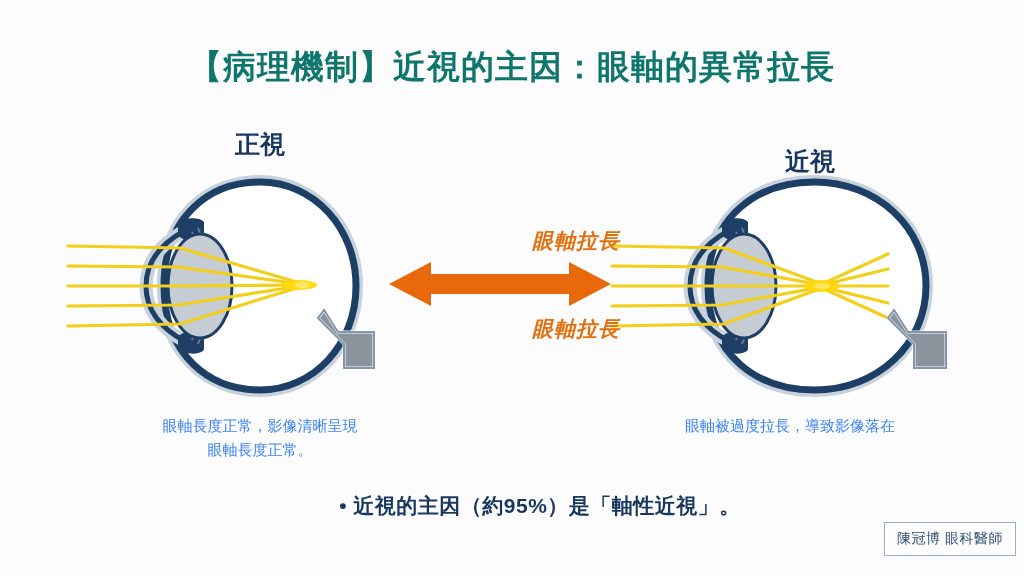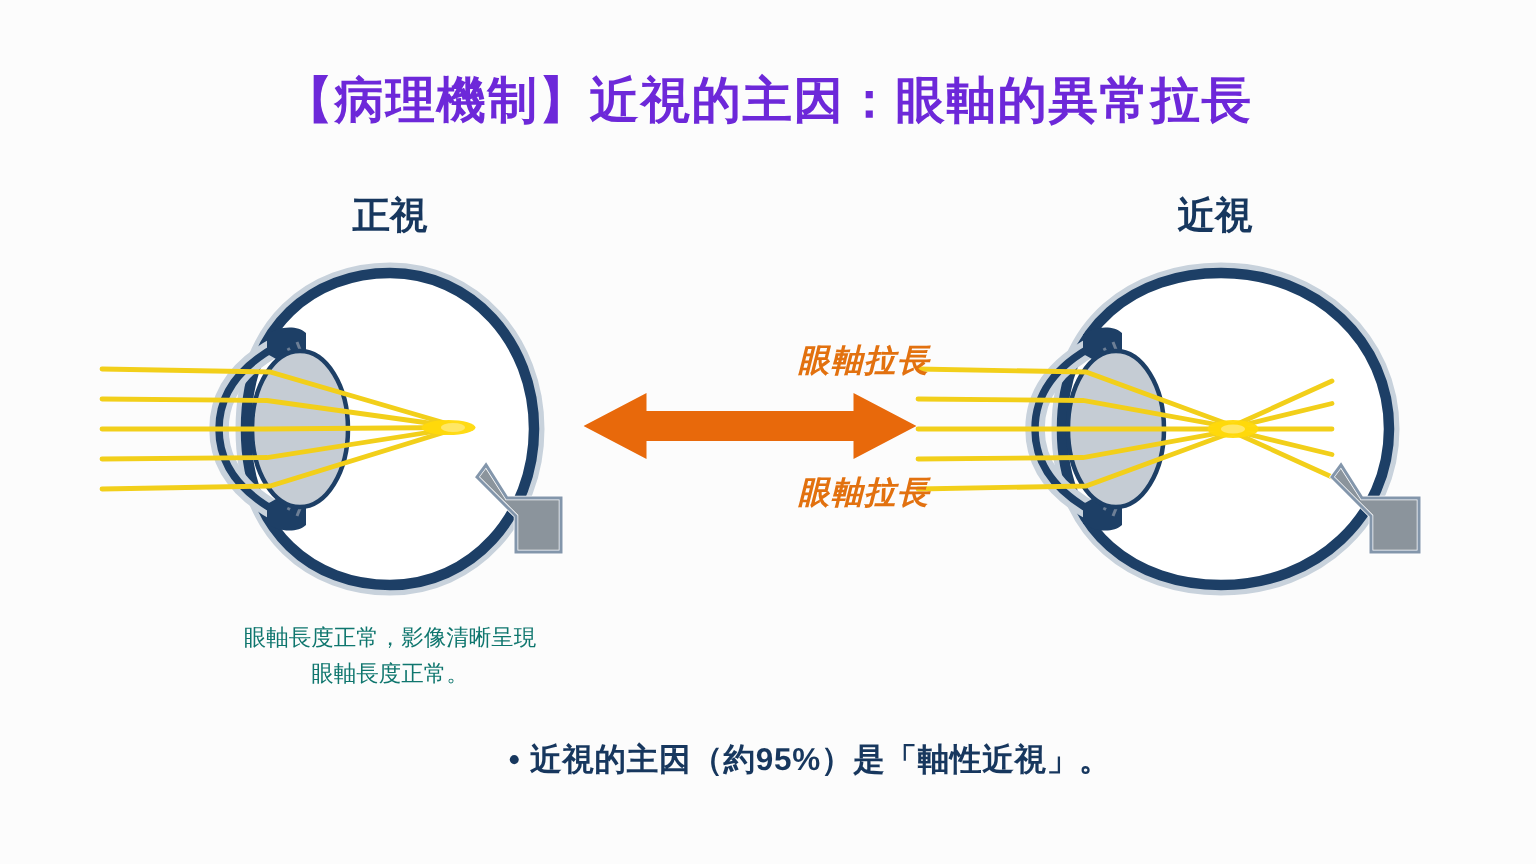--- a/index.html
+++ b/index.html
@@ -29,7 +29,7 @@
     text-align: center;
     font-size: 33px;
     font-weight: bold;
-    color: #6d28d9;
+    color: #0f766e;
     letter-spacing: 1px;
     line-height: 42px;
     white-space: nowrap;

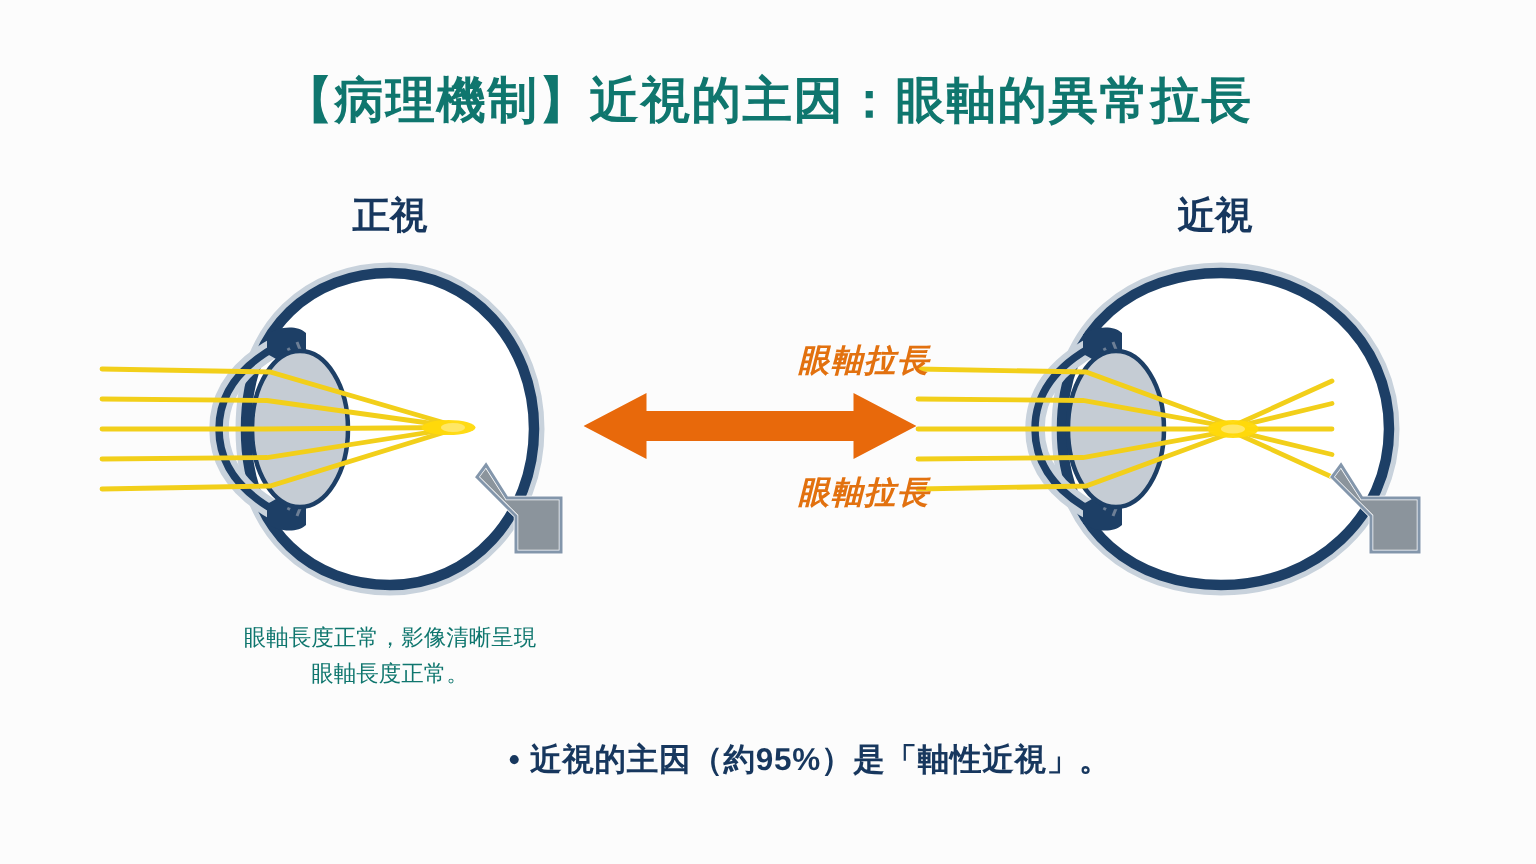--- a/index.html
+++ b/index.html
@@ -46,7 +46,7 @@
     line-height: 30px;
   }
   .eye-label.left  { left: 160px; top: 129px; }
-  .eye-label.right { left: 710px; top: 129px; }
+  .eye-label.right { left: 710px; top: 146px; }
 
   
   .eye-diagram {

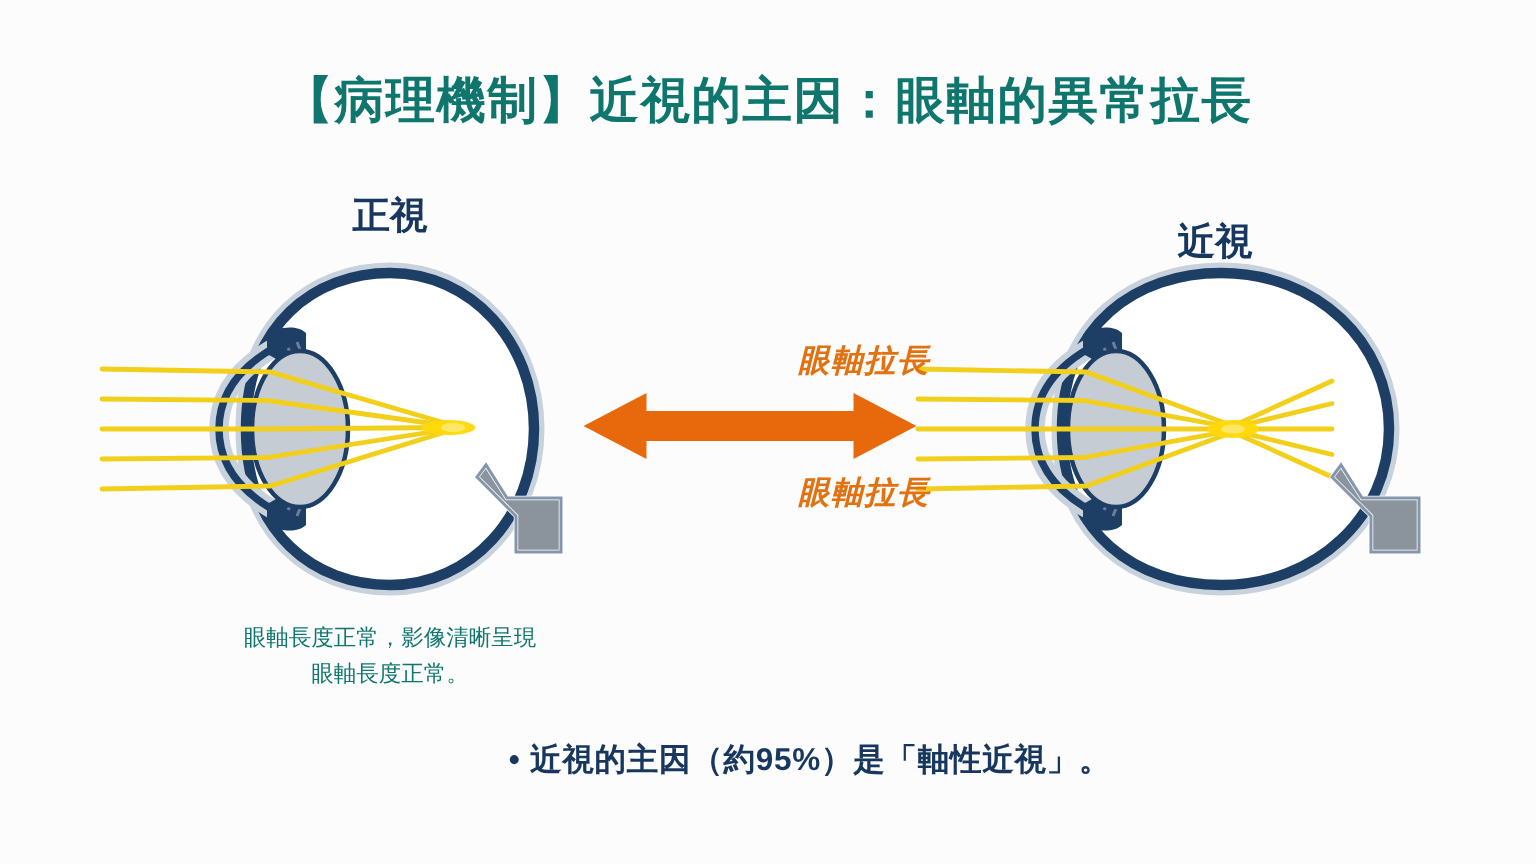--- a/index.html
+++ b/index.html
@@ -82,7 +82,7 @@
   .caption {
     position: absolute;
     font-size: 15px;
-    color: #0f766e;
+    color: #3b82f6;
     text-align: center;
     line-height: 24px;
     width: 300px;

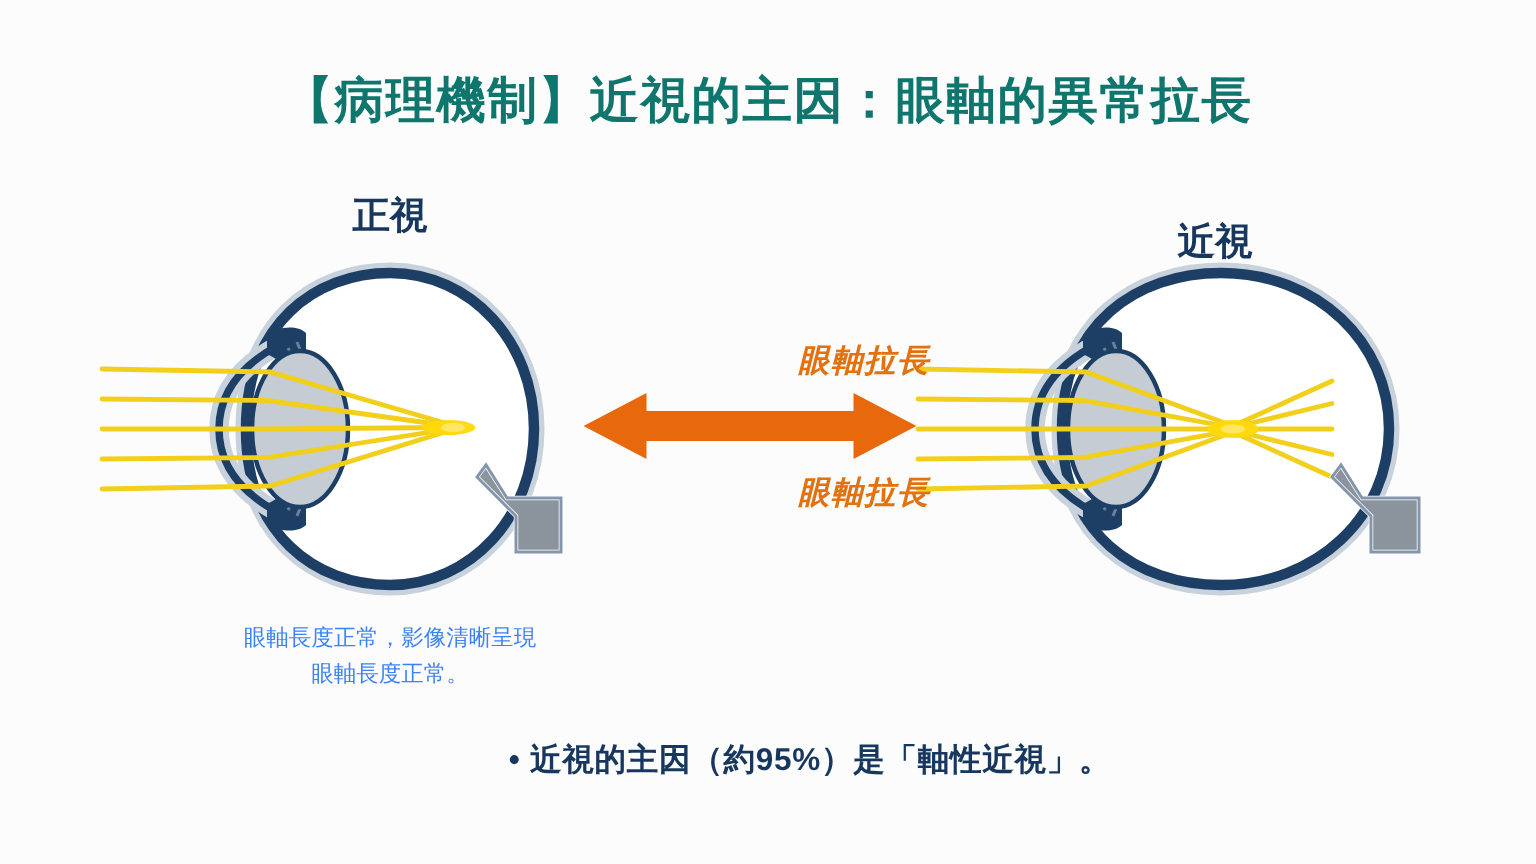--- a/index.html
+++ b/index.html
@@ -249,6 +249,7 @@
   </div>
 
   <div class="caption right">
+    <span class="line">眼軸被過度拉長，導致影像落在</span>
   </div>
 
   <div class="bullet-line">• 近視的主因（約95%）是「軸性近視」。</div>

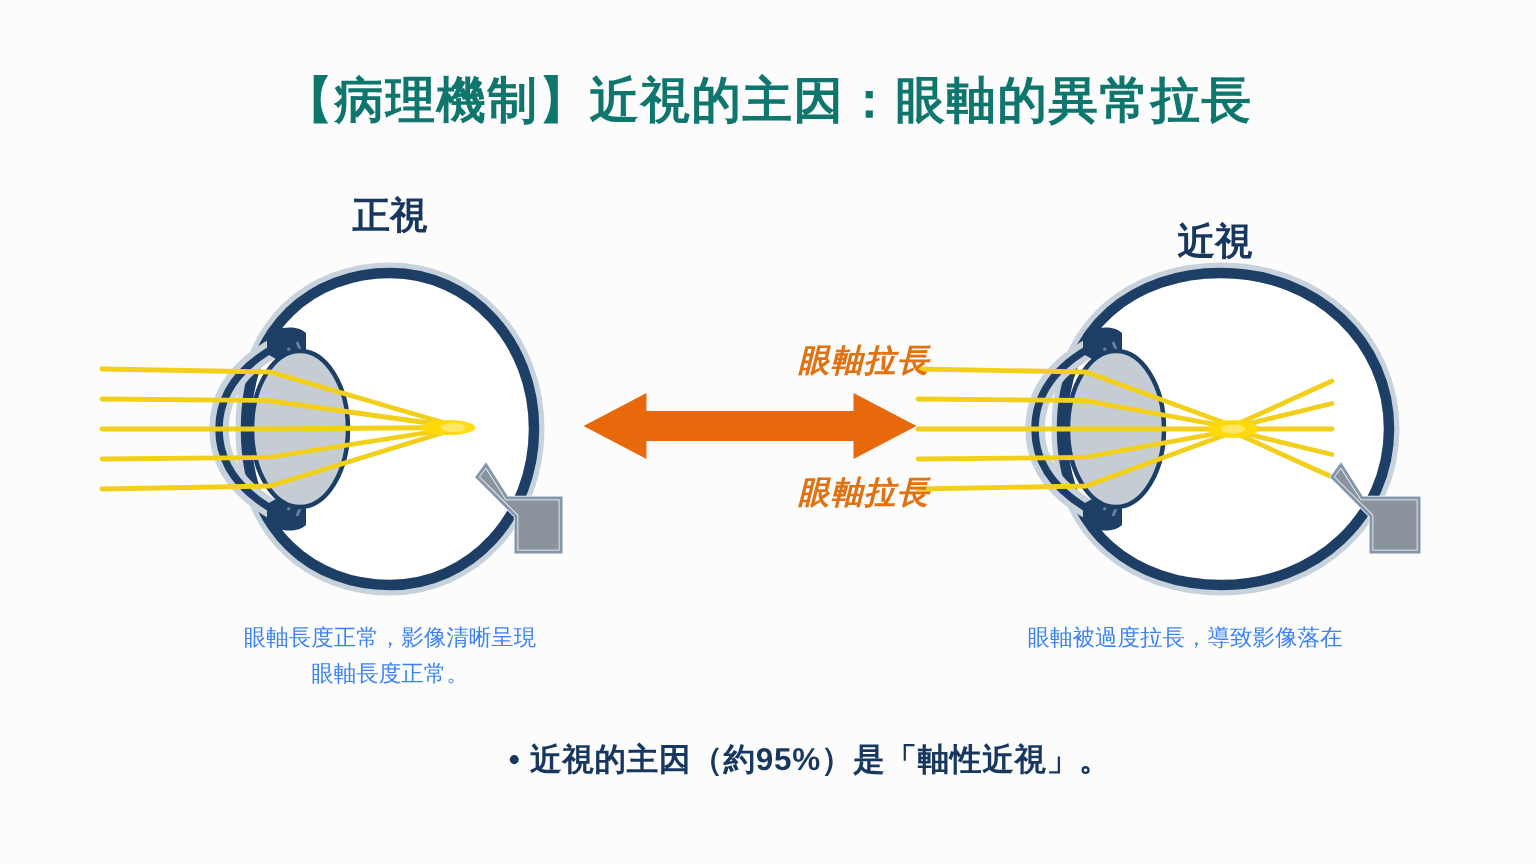--- a/index.html
+++ b/index.html
@@ -254,6 +254,7 @@
 
   <div class="bullet-line">• 近視的主因（約95%）是「軸性近視」。</div>
 
+  <div class="watermark">陳冠博 眼科醫師</div>
 
 </div>
 

